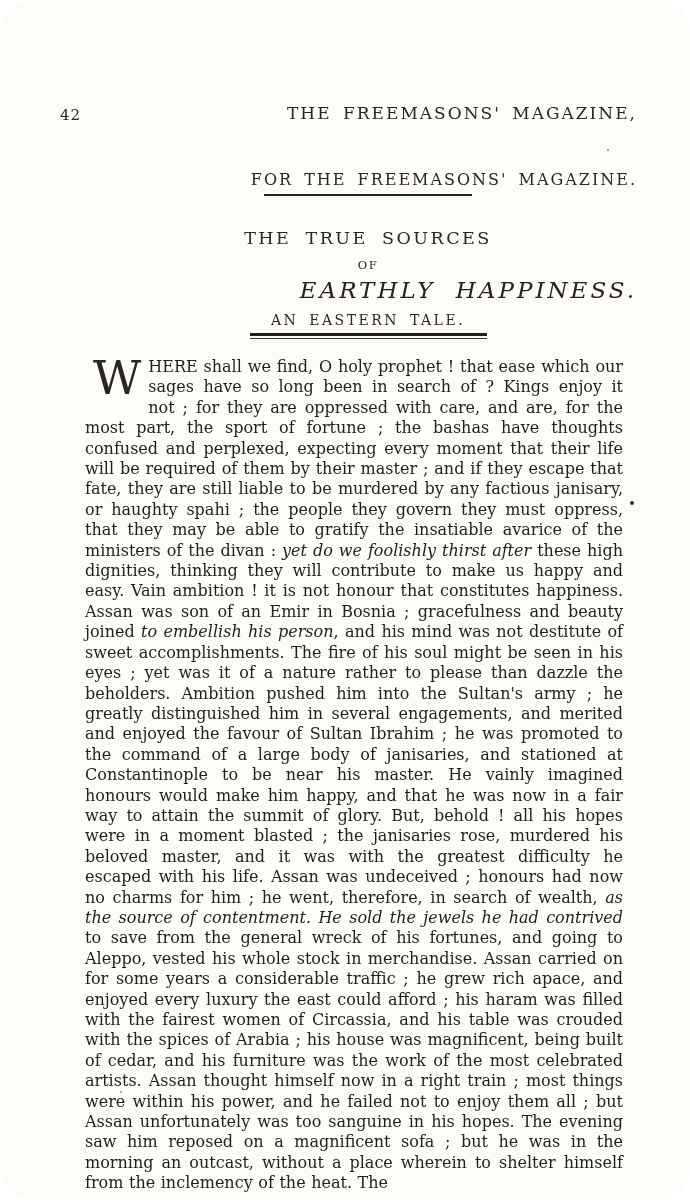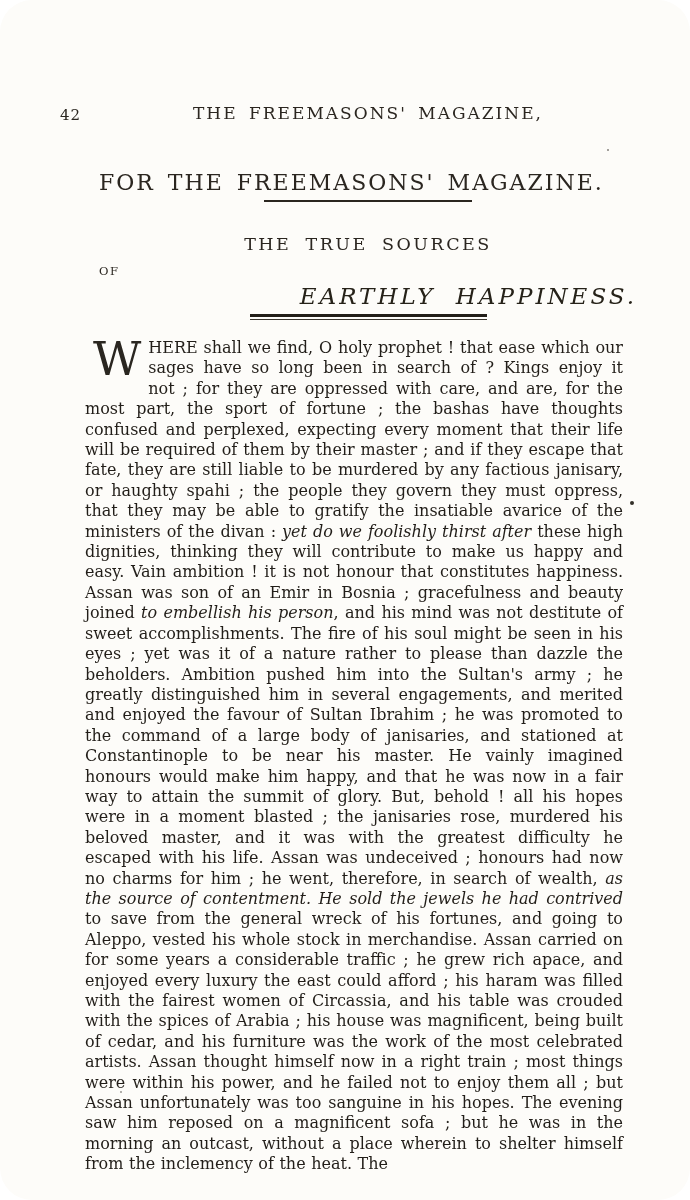--- a/index.html
+++ b/index.html
@@ -33,7 +33,7 @@
   }
   .running-header {
     margin-top: 103px;
-    text-align: center;
+    text-align: right;
     font-size: 17px;
     letter-spacing: 2px;
     word-spacing: 4px;

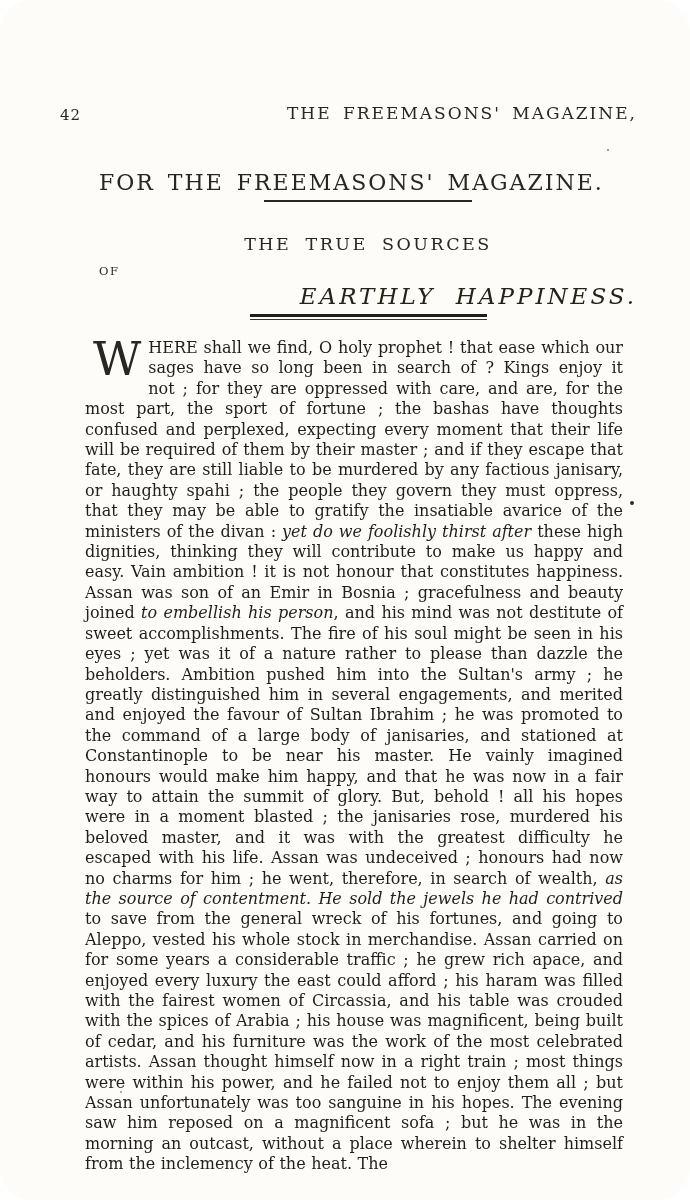--- a/index.html
+++ b/index.html
@@ -43,8 +43,8 @@
   }
   .section-heading {
     margin-top: 47px;
-    text-align: left;
-    font-size: 22px;
+    text-align: right;
+    font-size: 16px;
     letter-spacing: 2px;
     word-spacing: 4px;
     position: relative;

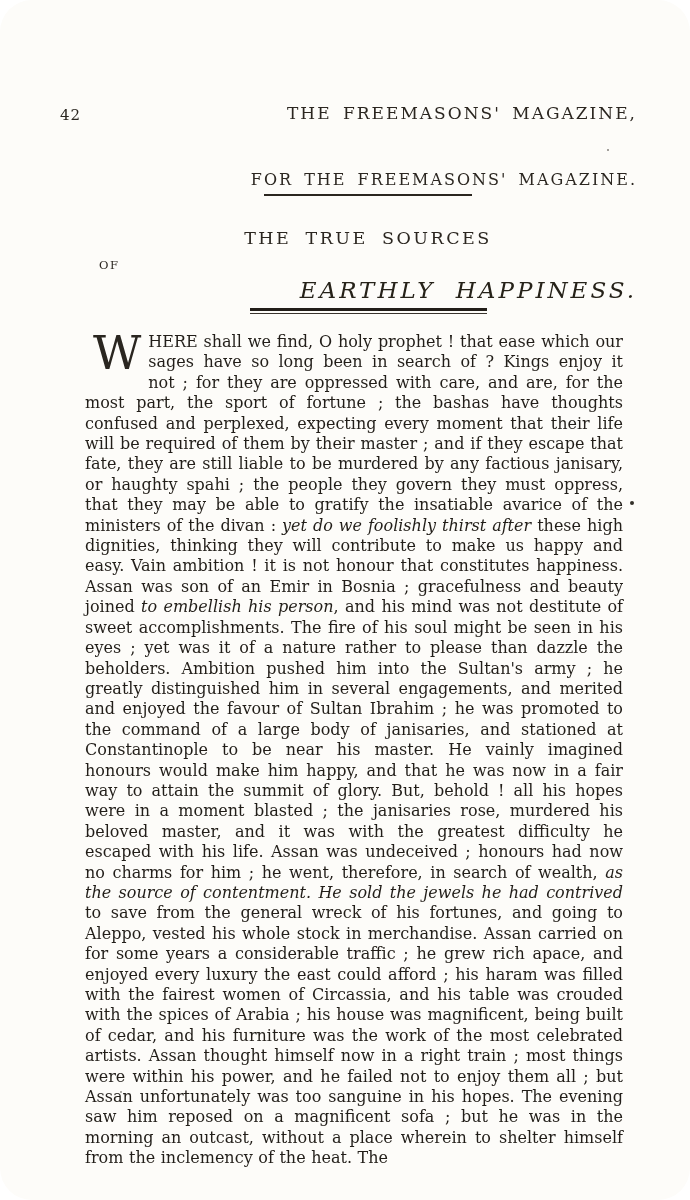--- a/index.html
+++ b/index.html
@@ -71,6 +71,7 @@
   }
   .title-of {
     margin-top: 10px;
+    text-align: center;
     font-size: 11.5px;
     letter-spacing: 1.5px;
     position: relative;

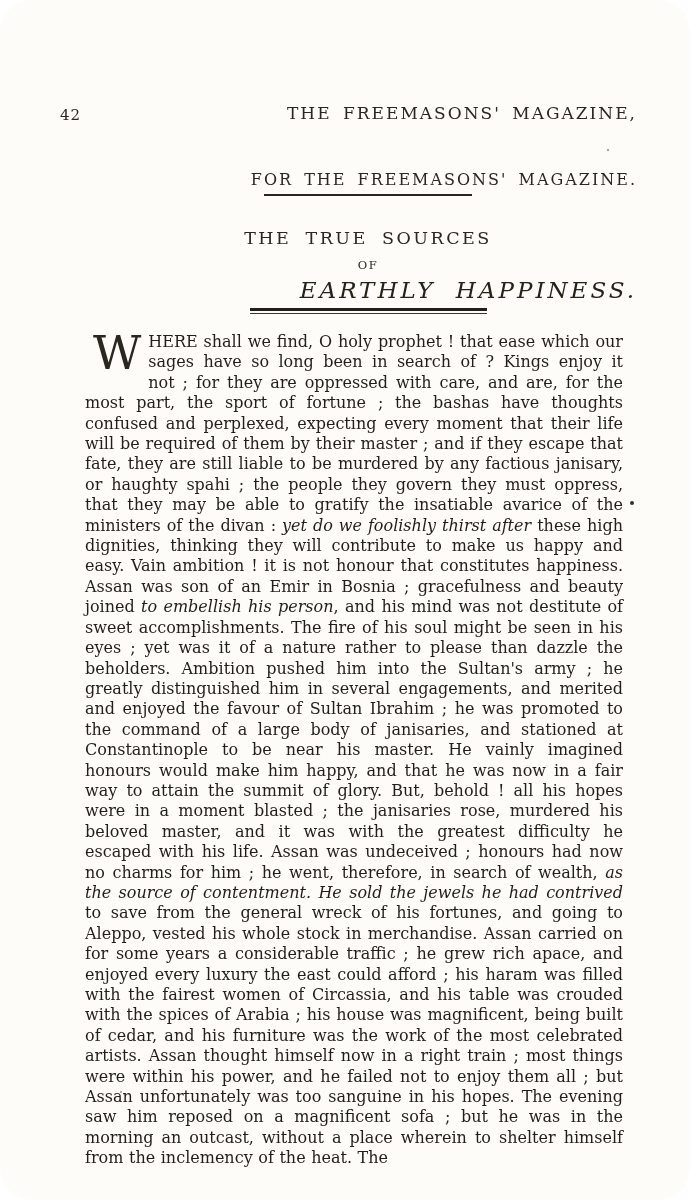--- a/index.html
+++ b/index.html
@@ -165,6 +165,7 @@
 
     <div class="title-line2">EARTHLY HAPPINESS.</div>
 
+    <div class="subtitle">AN EASTERN TALE.</div>
 
     <div class="rule-double">
       <span class="thick"></span>

